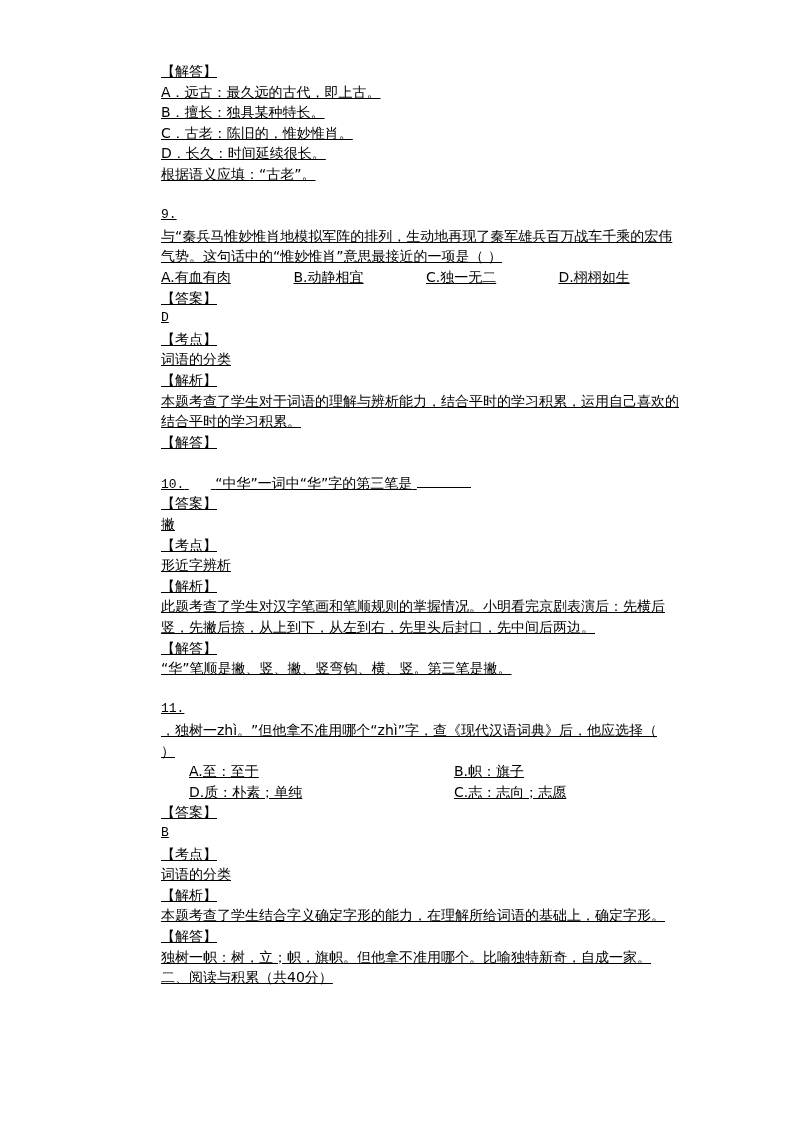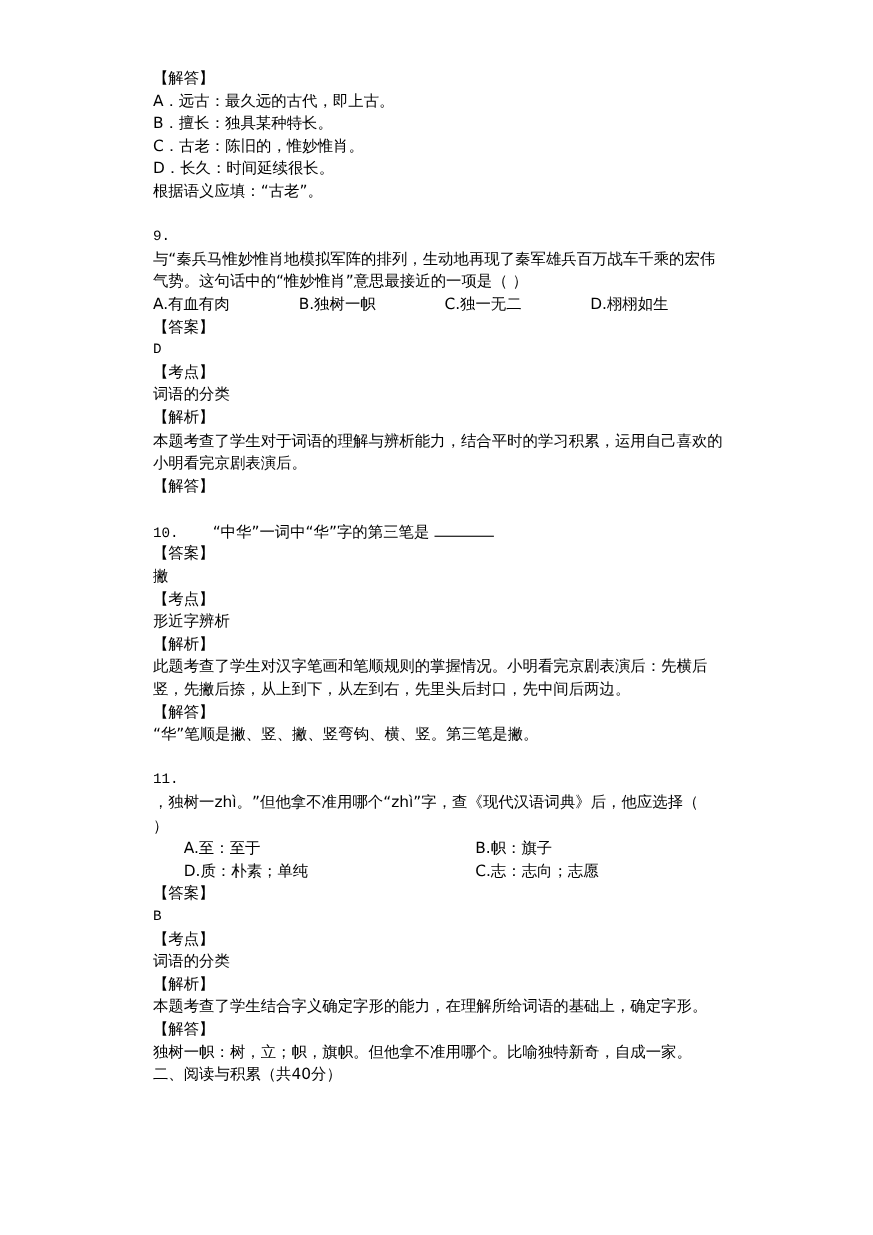--- a/index.html
+++ b/index.html
@@ -5,7 +5,7 @@
   html, body { margin: 0; padding: 0; background: #ffffff; }
   body { width: 794px; height: 1123px; position: relative; overflow: hidden;
          font-family: "DejaVu Sans", "Liberation Sans", sans-serif; color: #000; }
-  .page { position: absolute; left: 139px; top: 61px; width: 530px; }
+  .page { position: absolute; left: 161px; top: 61px; width: 530px; text-decoration: underline; }
   .line { font-size: 14px; line-height: 20.6px; height: 20.6px; white-space: nowrap; }
   .mono { font-family: "Liberation Mono", "DejaVu Sans Mono", monospace; font-size: 13px; }
   .gap { height: 20.6px; }

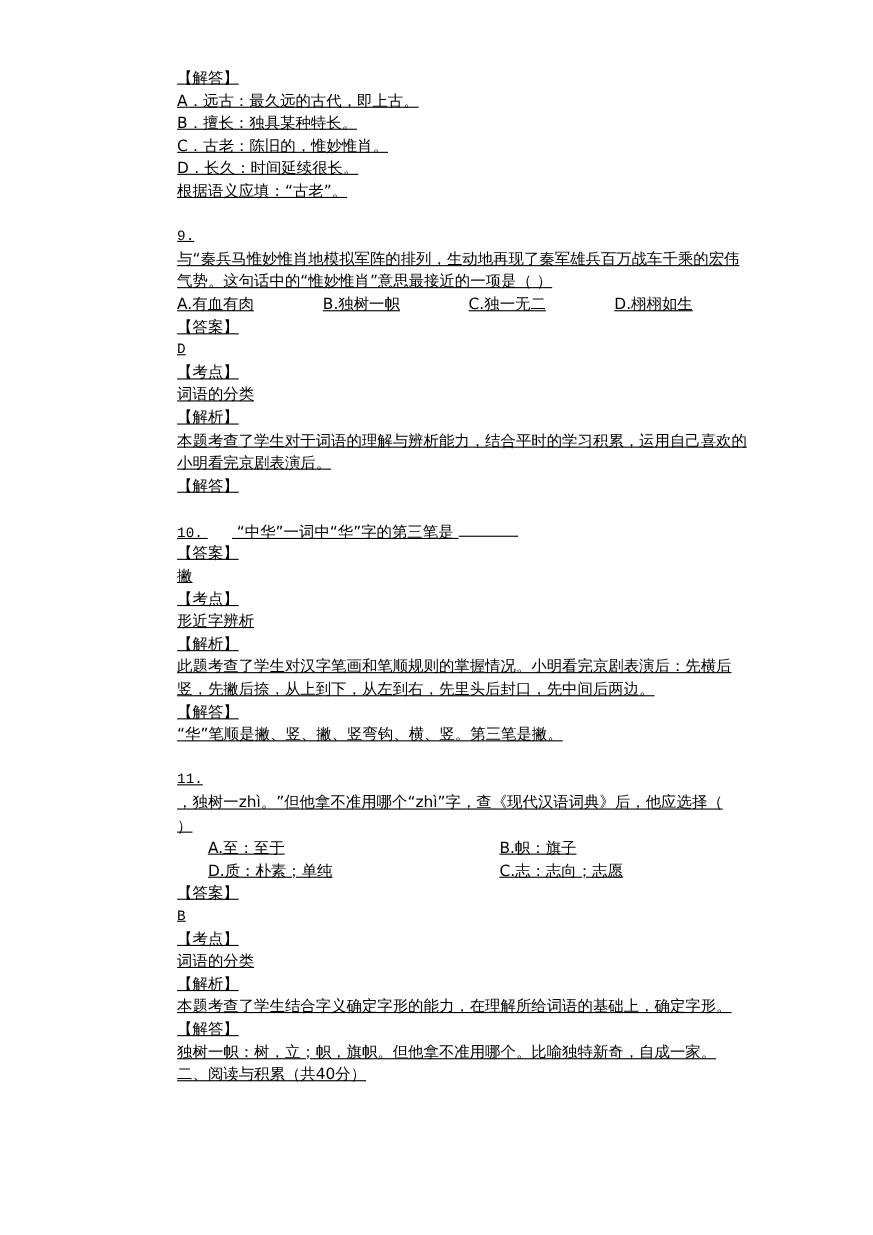--- a/index.html
+++ b/index.html
@@ -38,7 +38,7 @@
     <div class="line">气势。这句话中的“惟妙惟肖”意思最接近的一项是（  ）</div>
     <div class="line opts4">
       <span>A.有血有肉</span>
-      <span>B.独树一帜</span>
+      <span>B.动静相宜</span>
       <span>C.独一无二</span>
       <span>D.栩栩如生</span>
     </div>

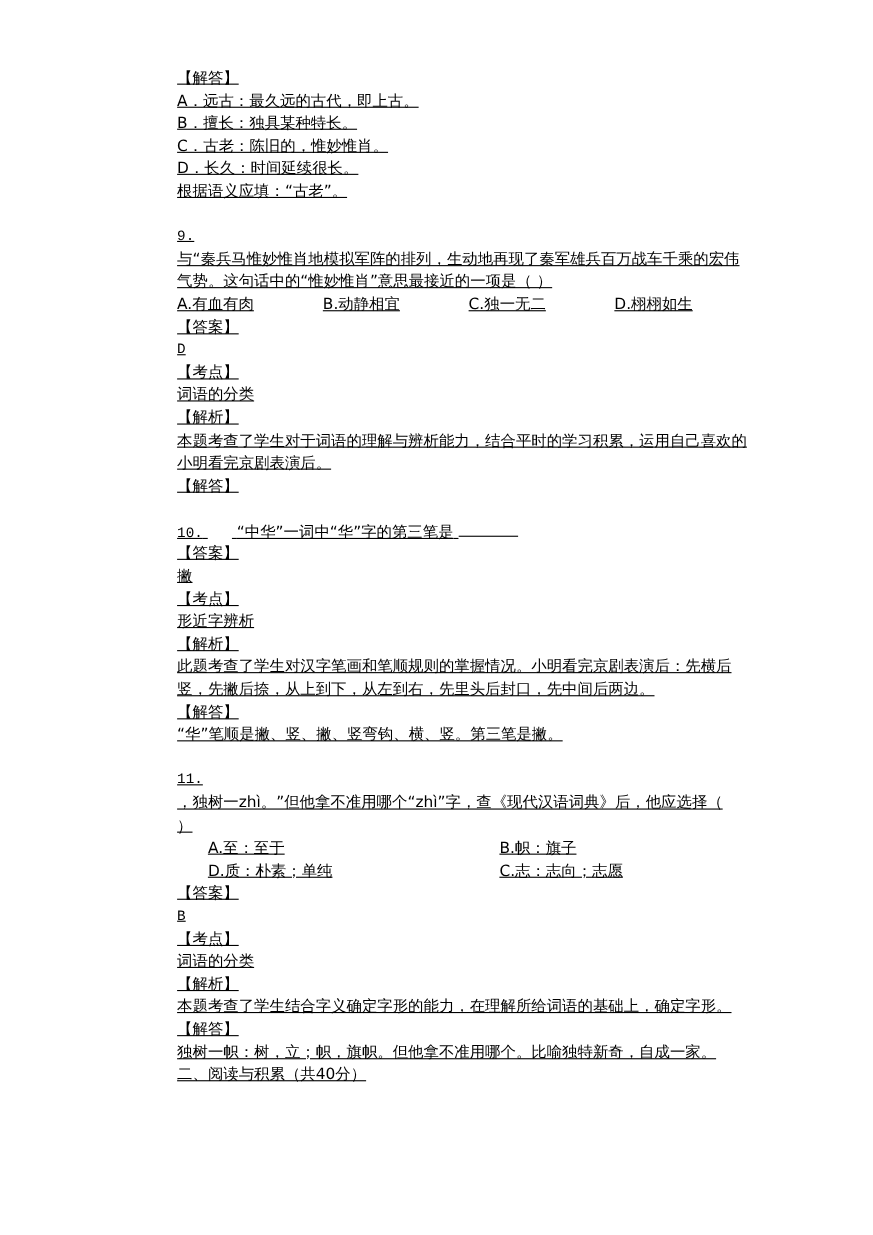--- a/index.html
+++ b/index.html
@@ -48,7 +48,7 @@
     <div class="line">词语的分类</div>
     <div class="line">【解析】</div>
     <div class="line">本题考查了学生对于词语的理解与辨析能力，结合平时的学习积累，运用自己喜欢的</div>
-    <div class="line">小明看完京剧表演后。</div>
+    <div class="line">结合平时的学习积累。</div>
     <div class="line">【解答】</div>
   </div>
 

